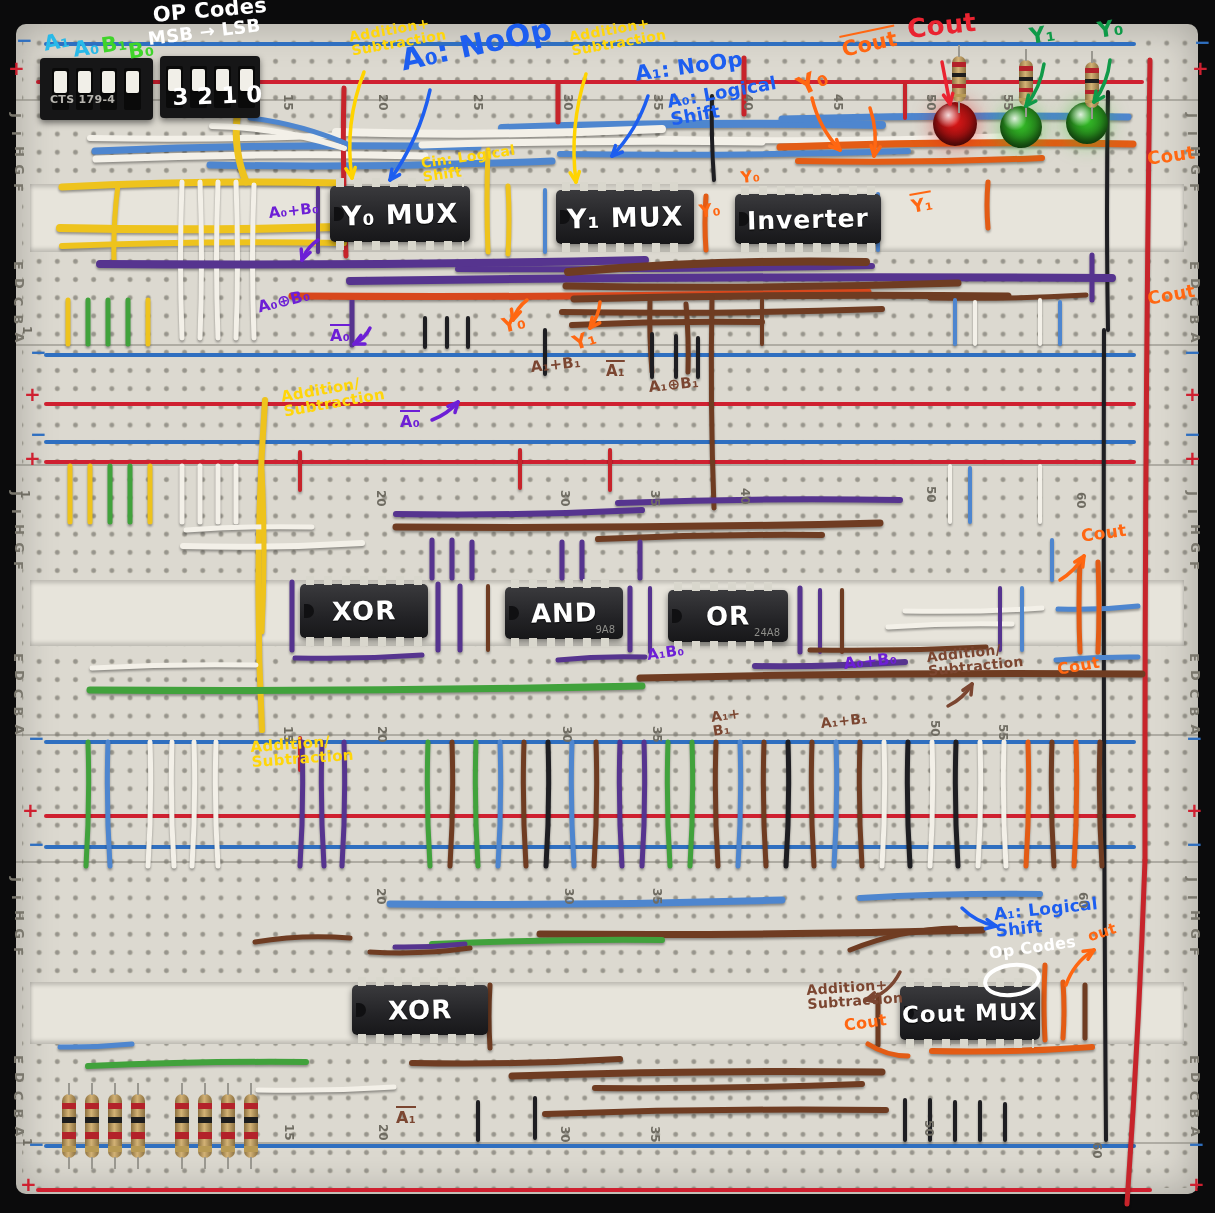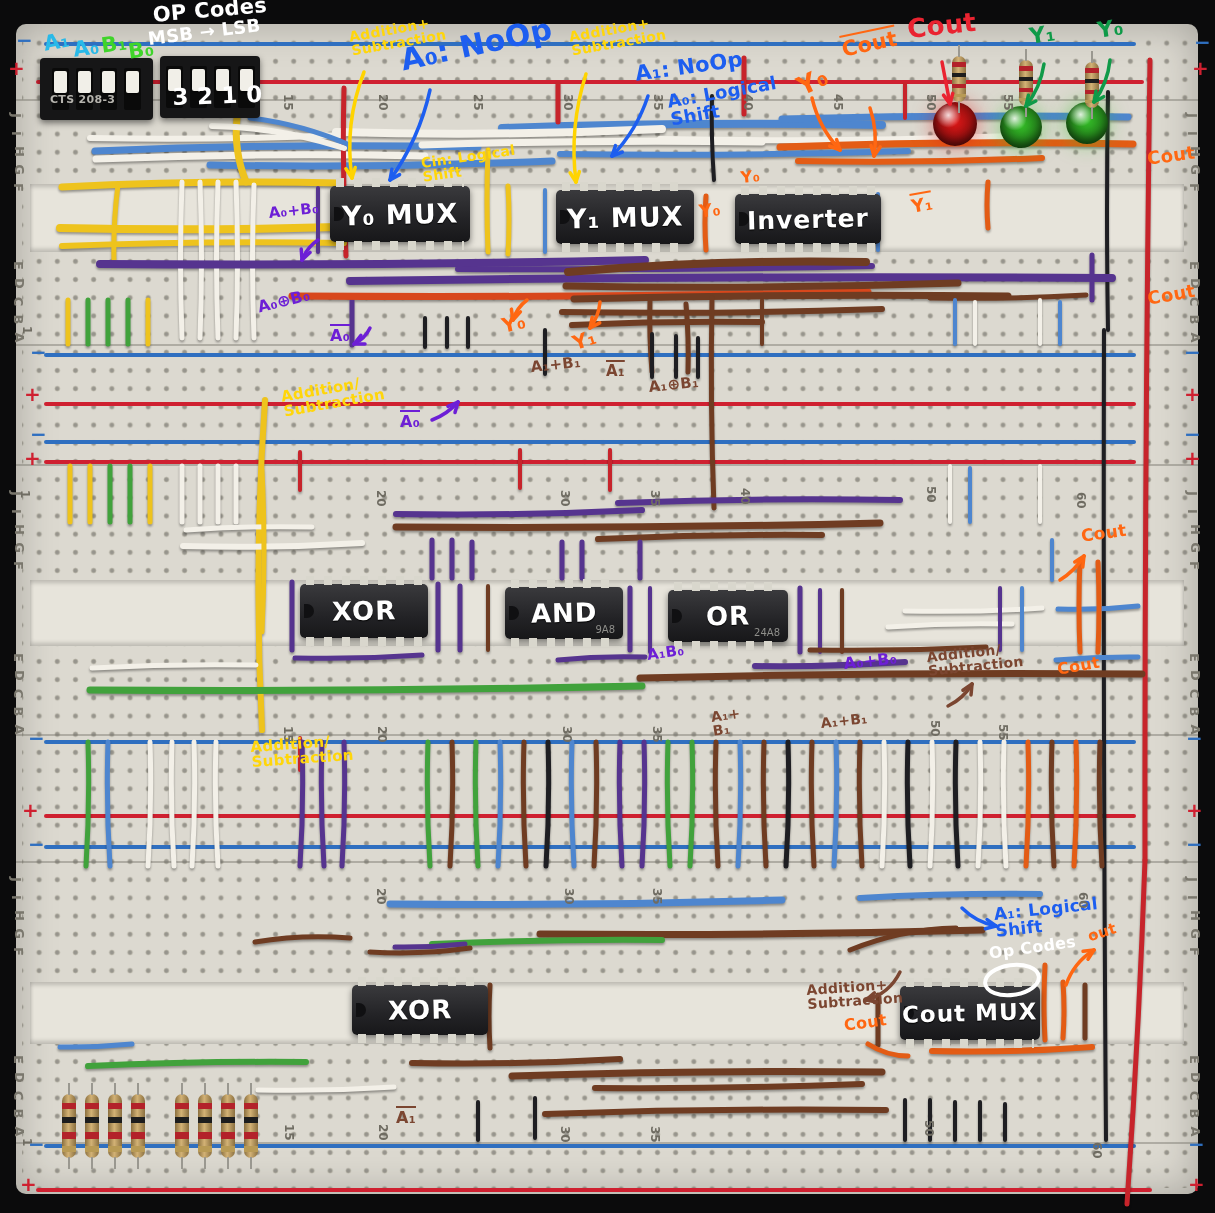--- a/index.html
+++ b/index.html
@@ -487,7 +487,7 @@
       <div class="ann" style="left: 152px; top: 5px; color: rgb(255, 255, 255); font-size: 21px; transform: rotate(-5deg);">OP Codes</div>
       <div class="ann" style="left: 147px; top: 30px; color: rgb(255, 255, 255); font-size: 18px; transform: rotate(-7deg);">MSB → LSB</div>
       <div class="ann" style="left: 172px; top: 86px; color: rgb(255, 255, 255); font-size: 23px; transform: rotate(-2deg);">3 2 1 0</div>
-      <div class="ann" style="left: 50px; top: 94px; color: rgb(181, 179, 173); font-size: 11px; transform: rotate(0deg);">CTS 208-3</div>
+      <div class="ann" style="left: 50px; top: 94px; color: rgb(181, 179, 173); font-size: 11px; transform: rotate(0deg);">CTS 179-4</div>
       <div class="ann" style="left: 348px; top: 30px; color: rgb(255, 214, 10); font-size: 14px; transform: rotate(-10deg);">Addition+
 Subtraction</div>
       <div class="ann" style="left: 398px; top: 46px; color: rgb(29, 94, 240); font-size: 30px; transform: rotate(-12deg);">A₀: NoOp</div>

